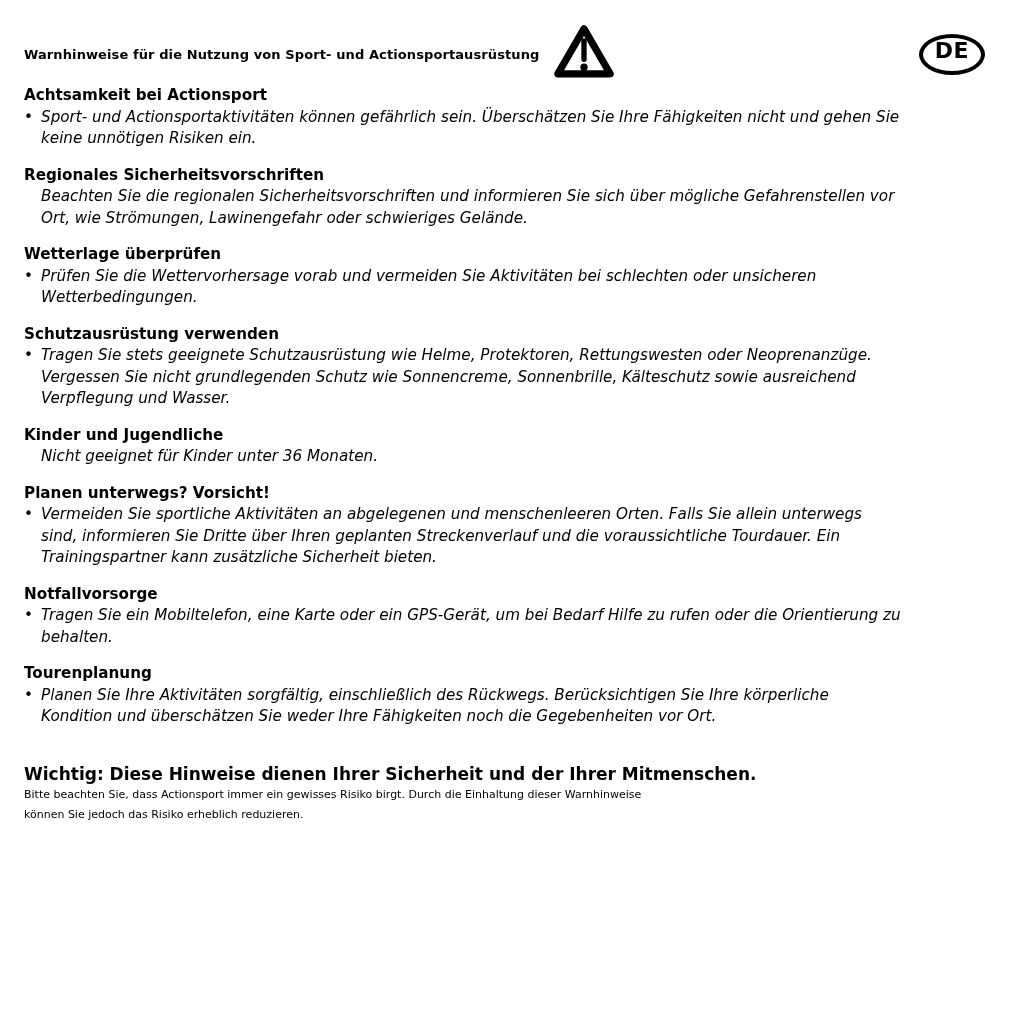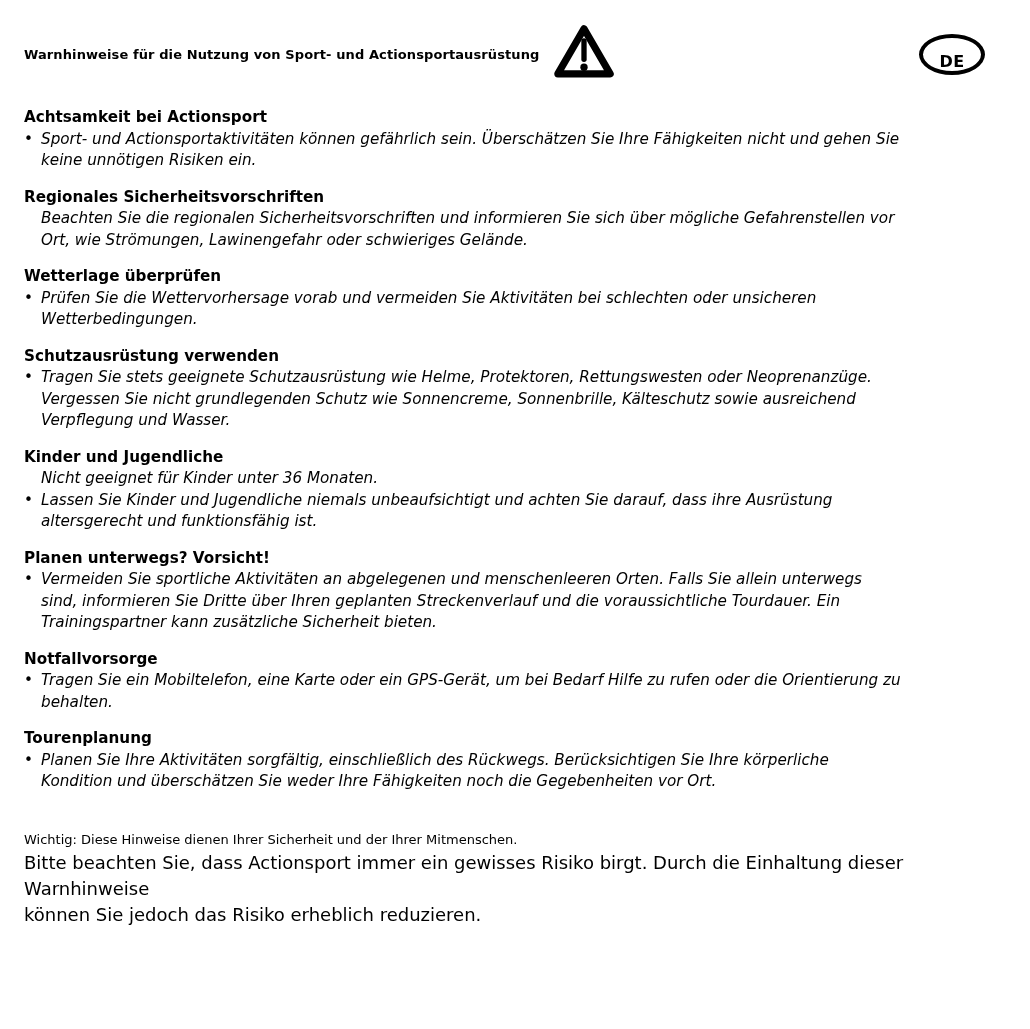--- a/index.html
+++ b/index.html
@@ -36,9 +36,9 @@
     border: 4px solid #000;
     border-radius: 50%;
     display: flex;
-    align-items: flex-end;
+    align-items: flex-start;
     justify-content: center;
-    font-size: 16px;
+    font-size: 22px;
     font-weight: bold;
     letter-spacing: 0.5px;
     flex: 0 0 auto;

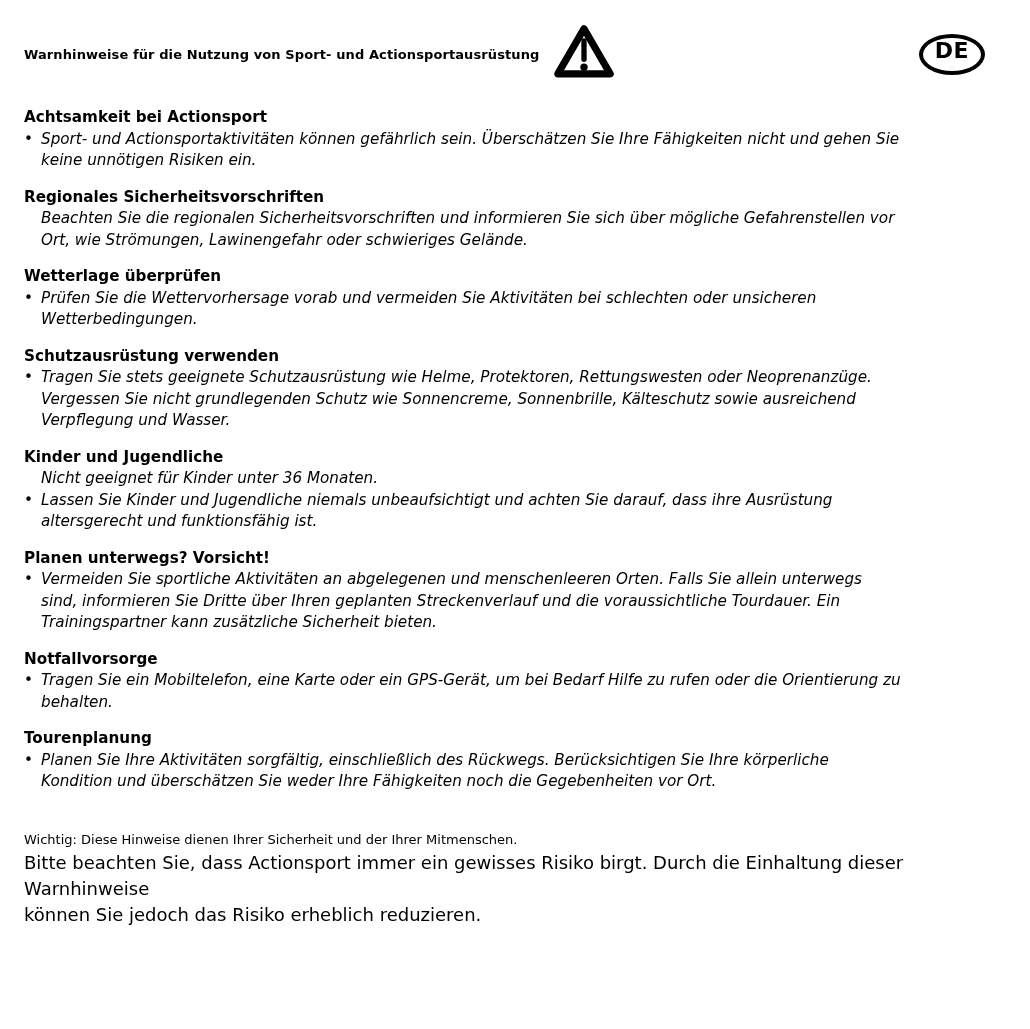--- a/index.html
+++ b/index.html
@@ -45,7 +45,7 @@
   }
 
   
-  .content { margin-top: 22px; }
+  .content { }
   .section { margin-bottom: 15px; }
   .section h2 {
     font-size: 15.2px;

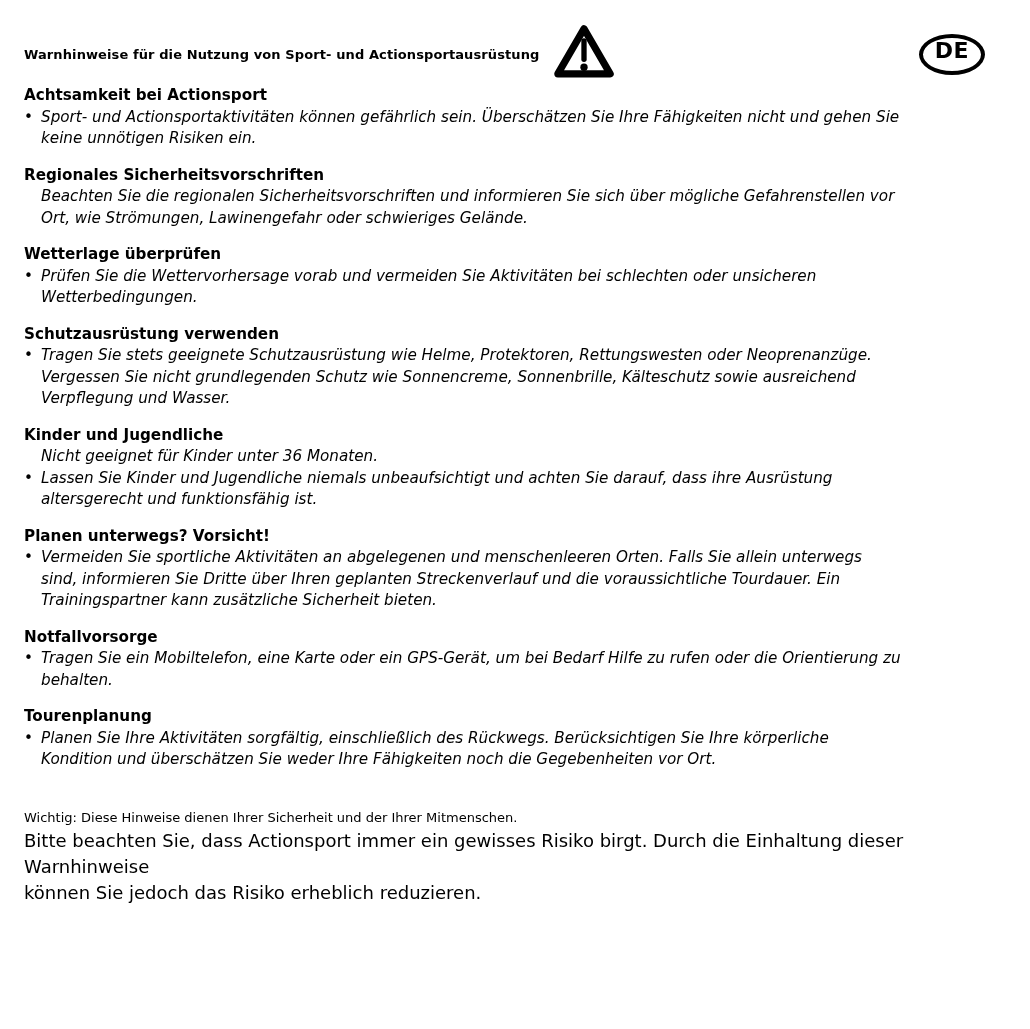--- a/index.html
+++ b/index.html
@@ -130,8 +130,6 @@
   <div class="section">
     <h2>Kinder und Jugendliche</h2>
     <div class="item">Nicht geeignet für Kinder unter 36 Monaten.</div>
-    <div class="item bullet">Lassen Sie Kinder und Jugendliche niemals unbeaufsichtigt und achten Sie darauf, dass ihre Ausrüstung
-altersgerecht und funktionsfähig ist.</div>
   </div>
 
   <div class="section">

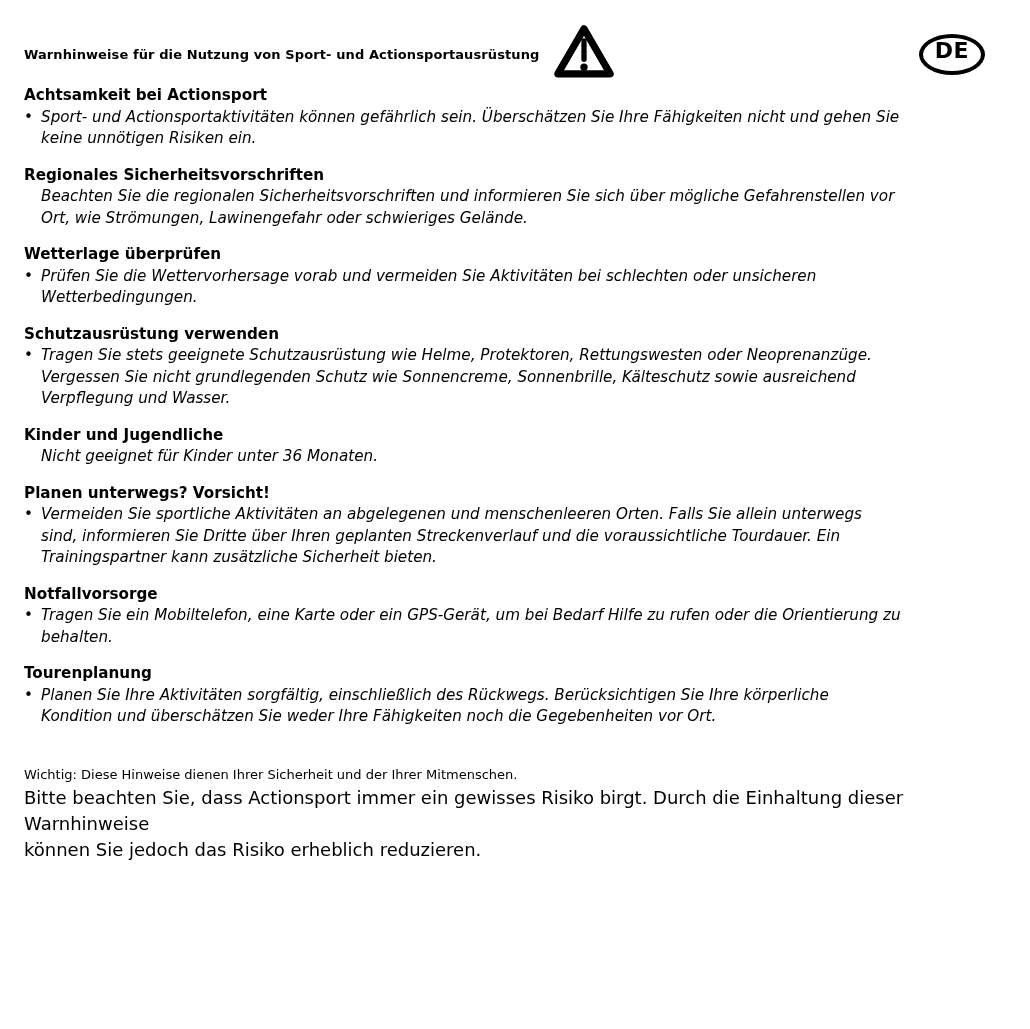--- a/index.html
+++ b/index.html
@@ -71,8 +71,8 @@
   
   .footer { margin-top: 36px; }
   .footer .important {
-    font-size: 13px;
-    font-weight: normal;
+    font-size: 17px;
+    font-weight: bold;
     line-height: 21.5px;
   }
   .footer .note {

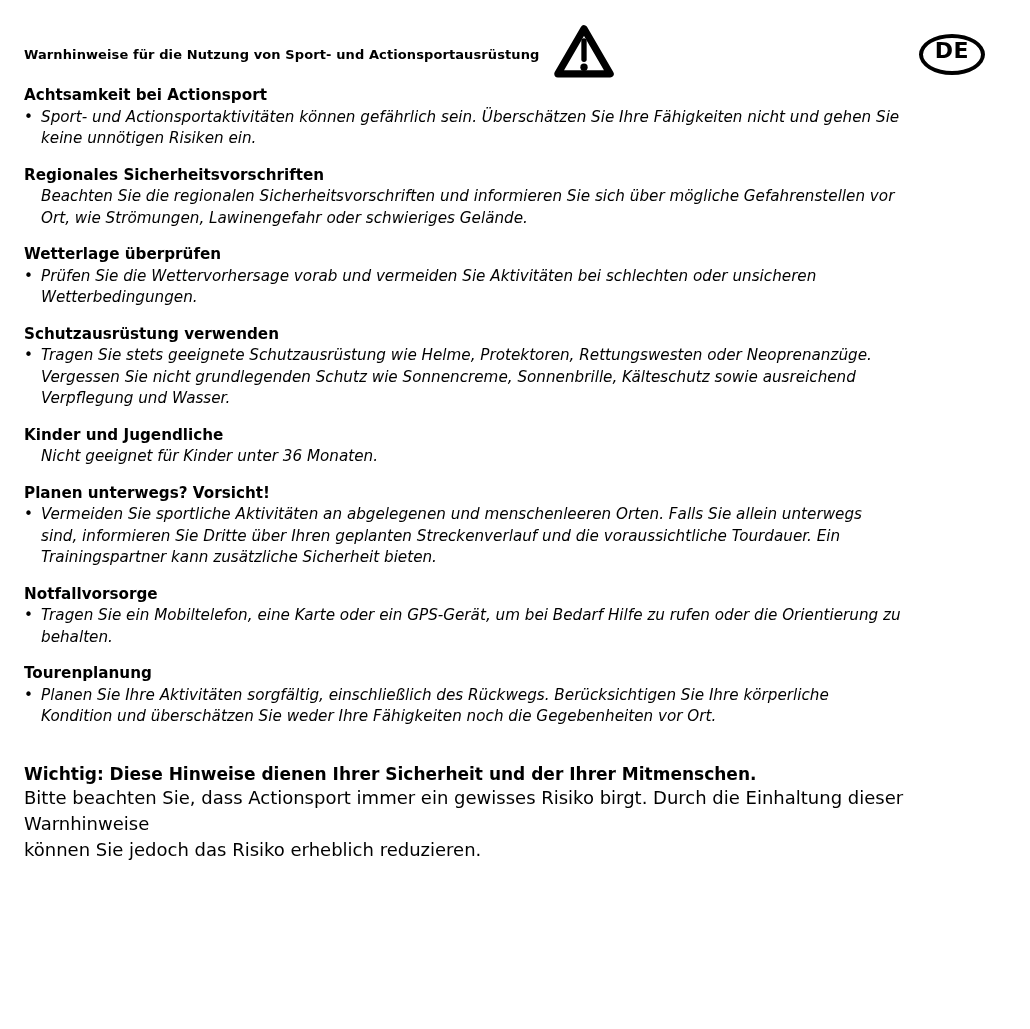--- a/index.html
+++ b/index.html
@@ -76,8 +76,8 @@
     line-height: 21.5px;
   }
   .footer .note {
-    font-size: 18px;
-    line-height: 26px;
+    font-size: 11px;
+    line-height: 20px;
     white-space: pre-line;
     max-width: 995px;
   }

